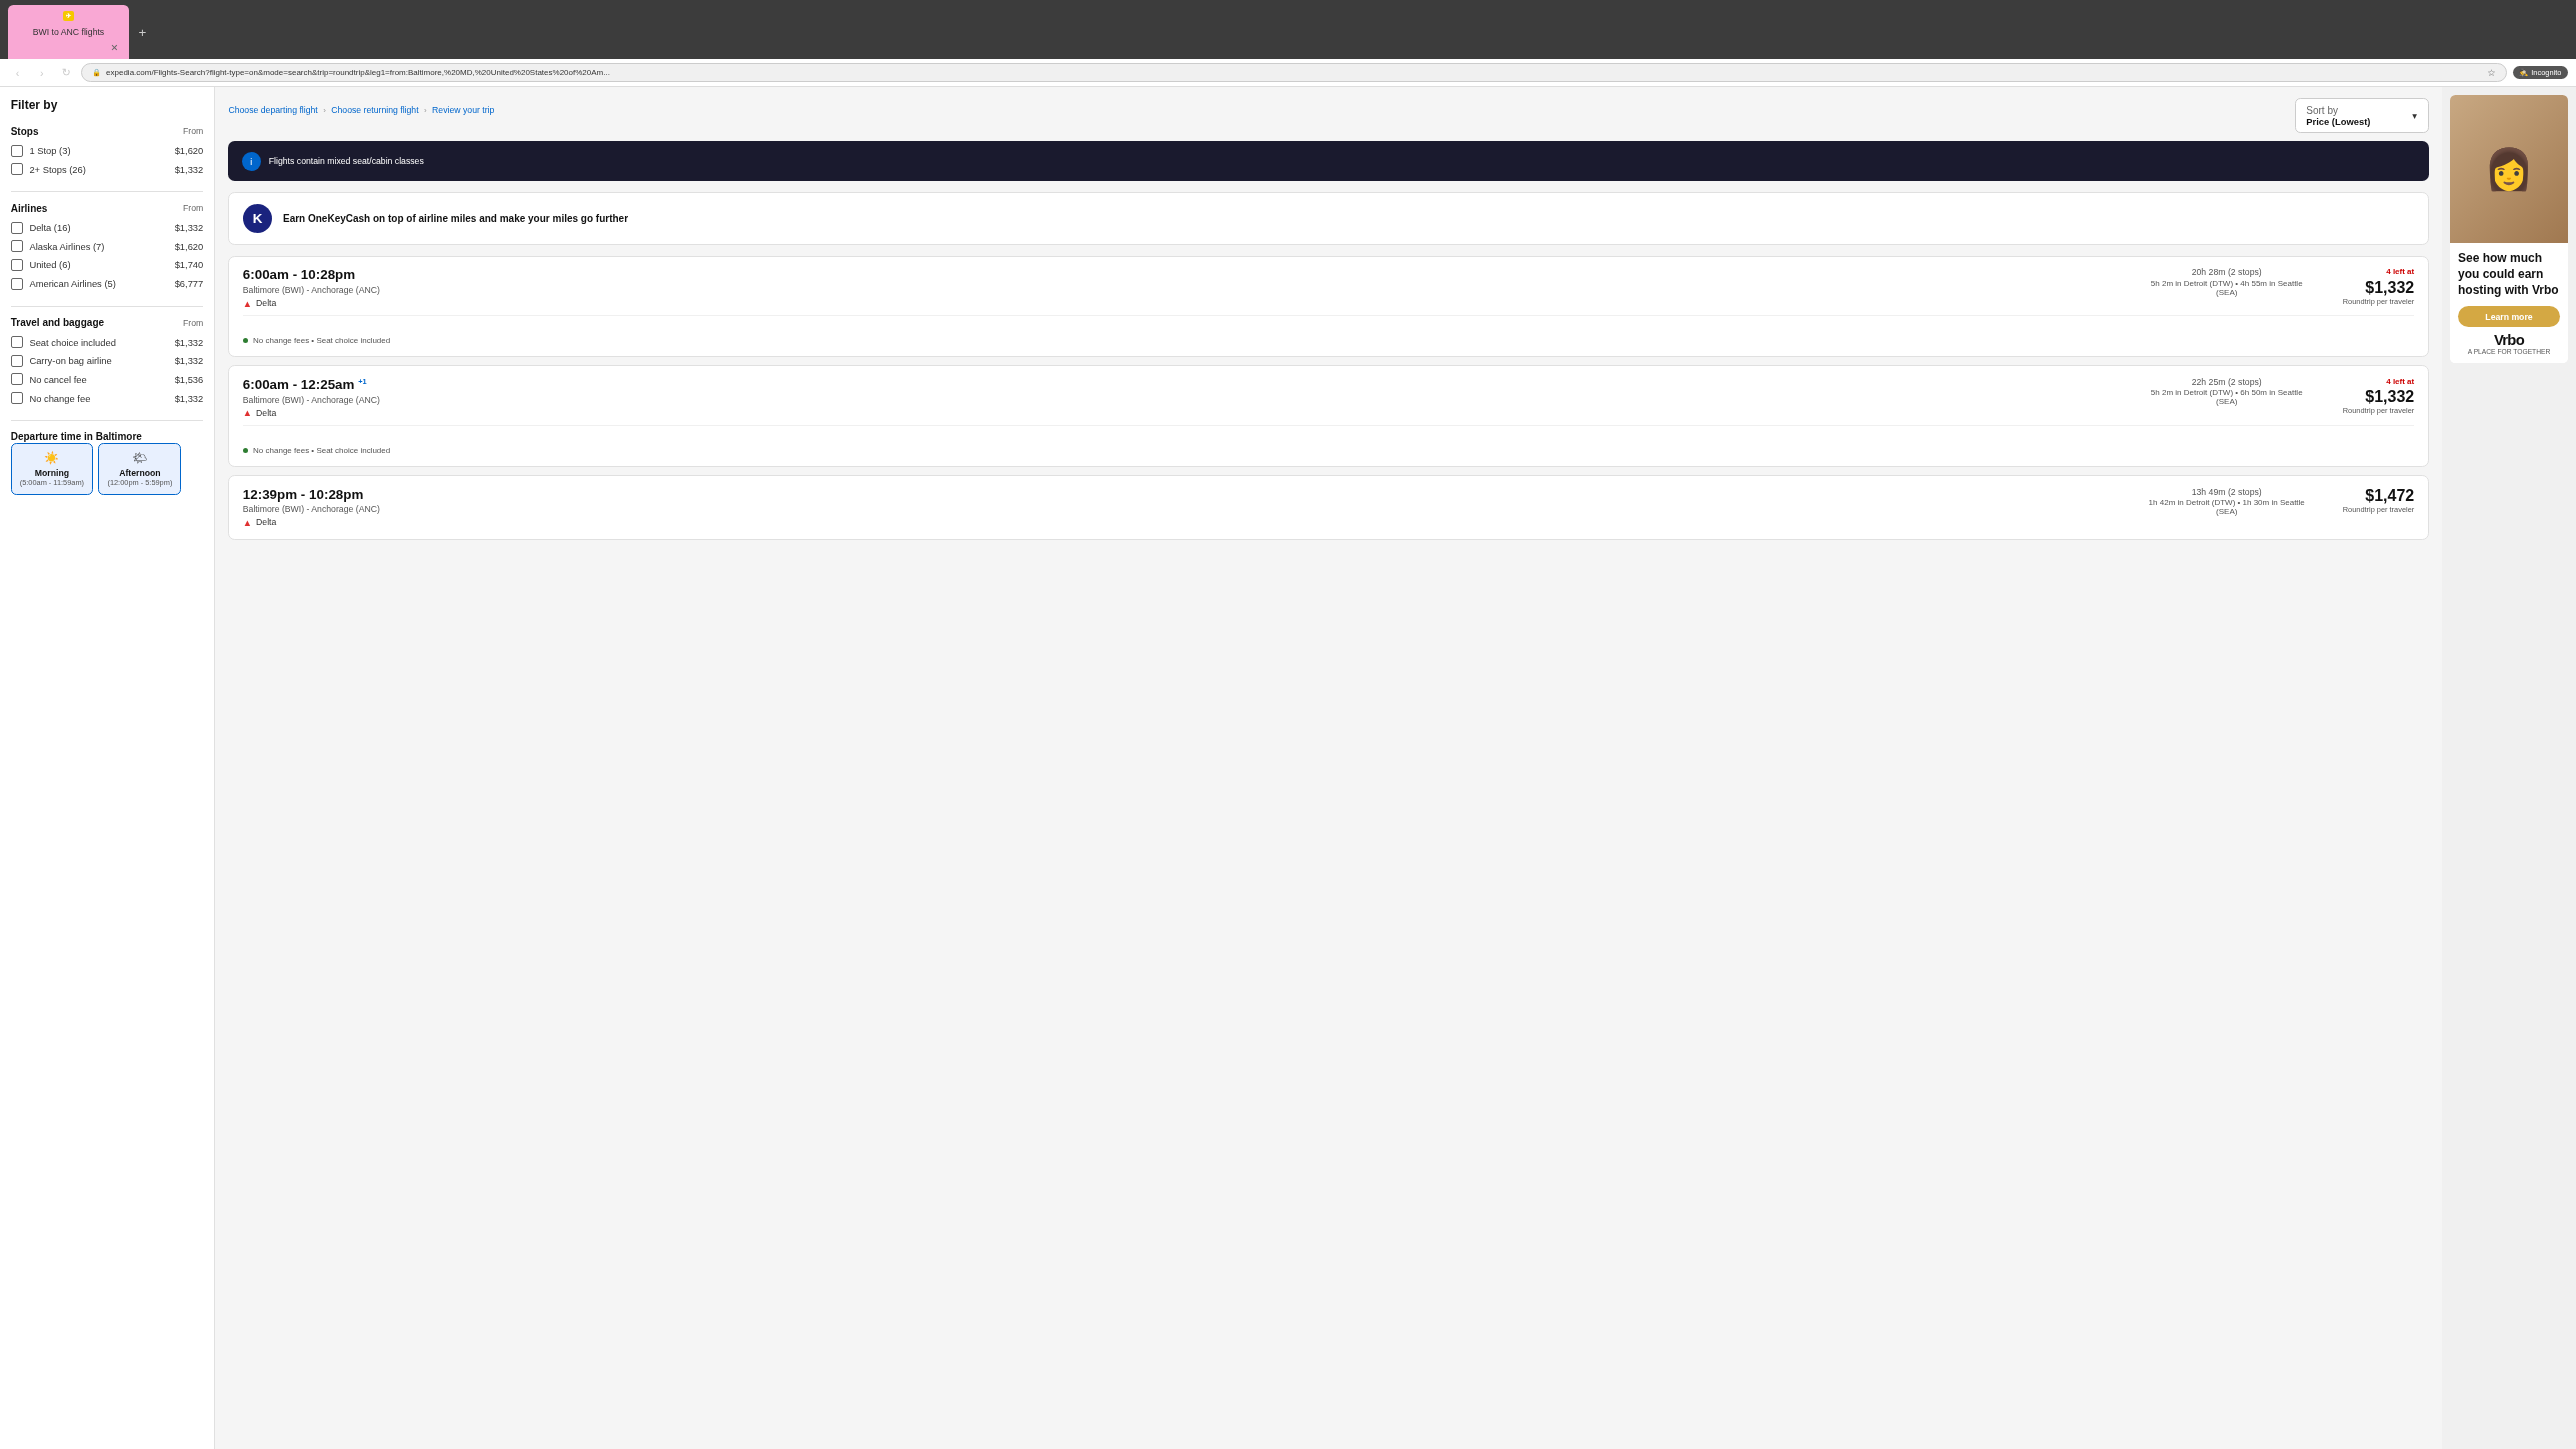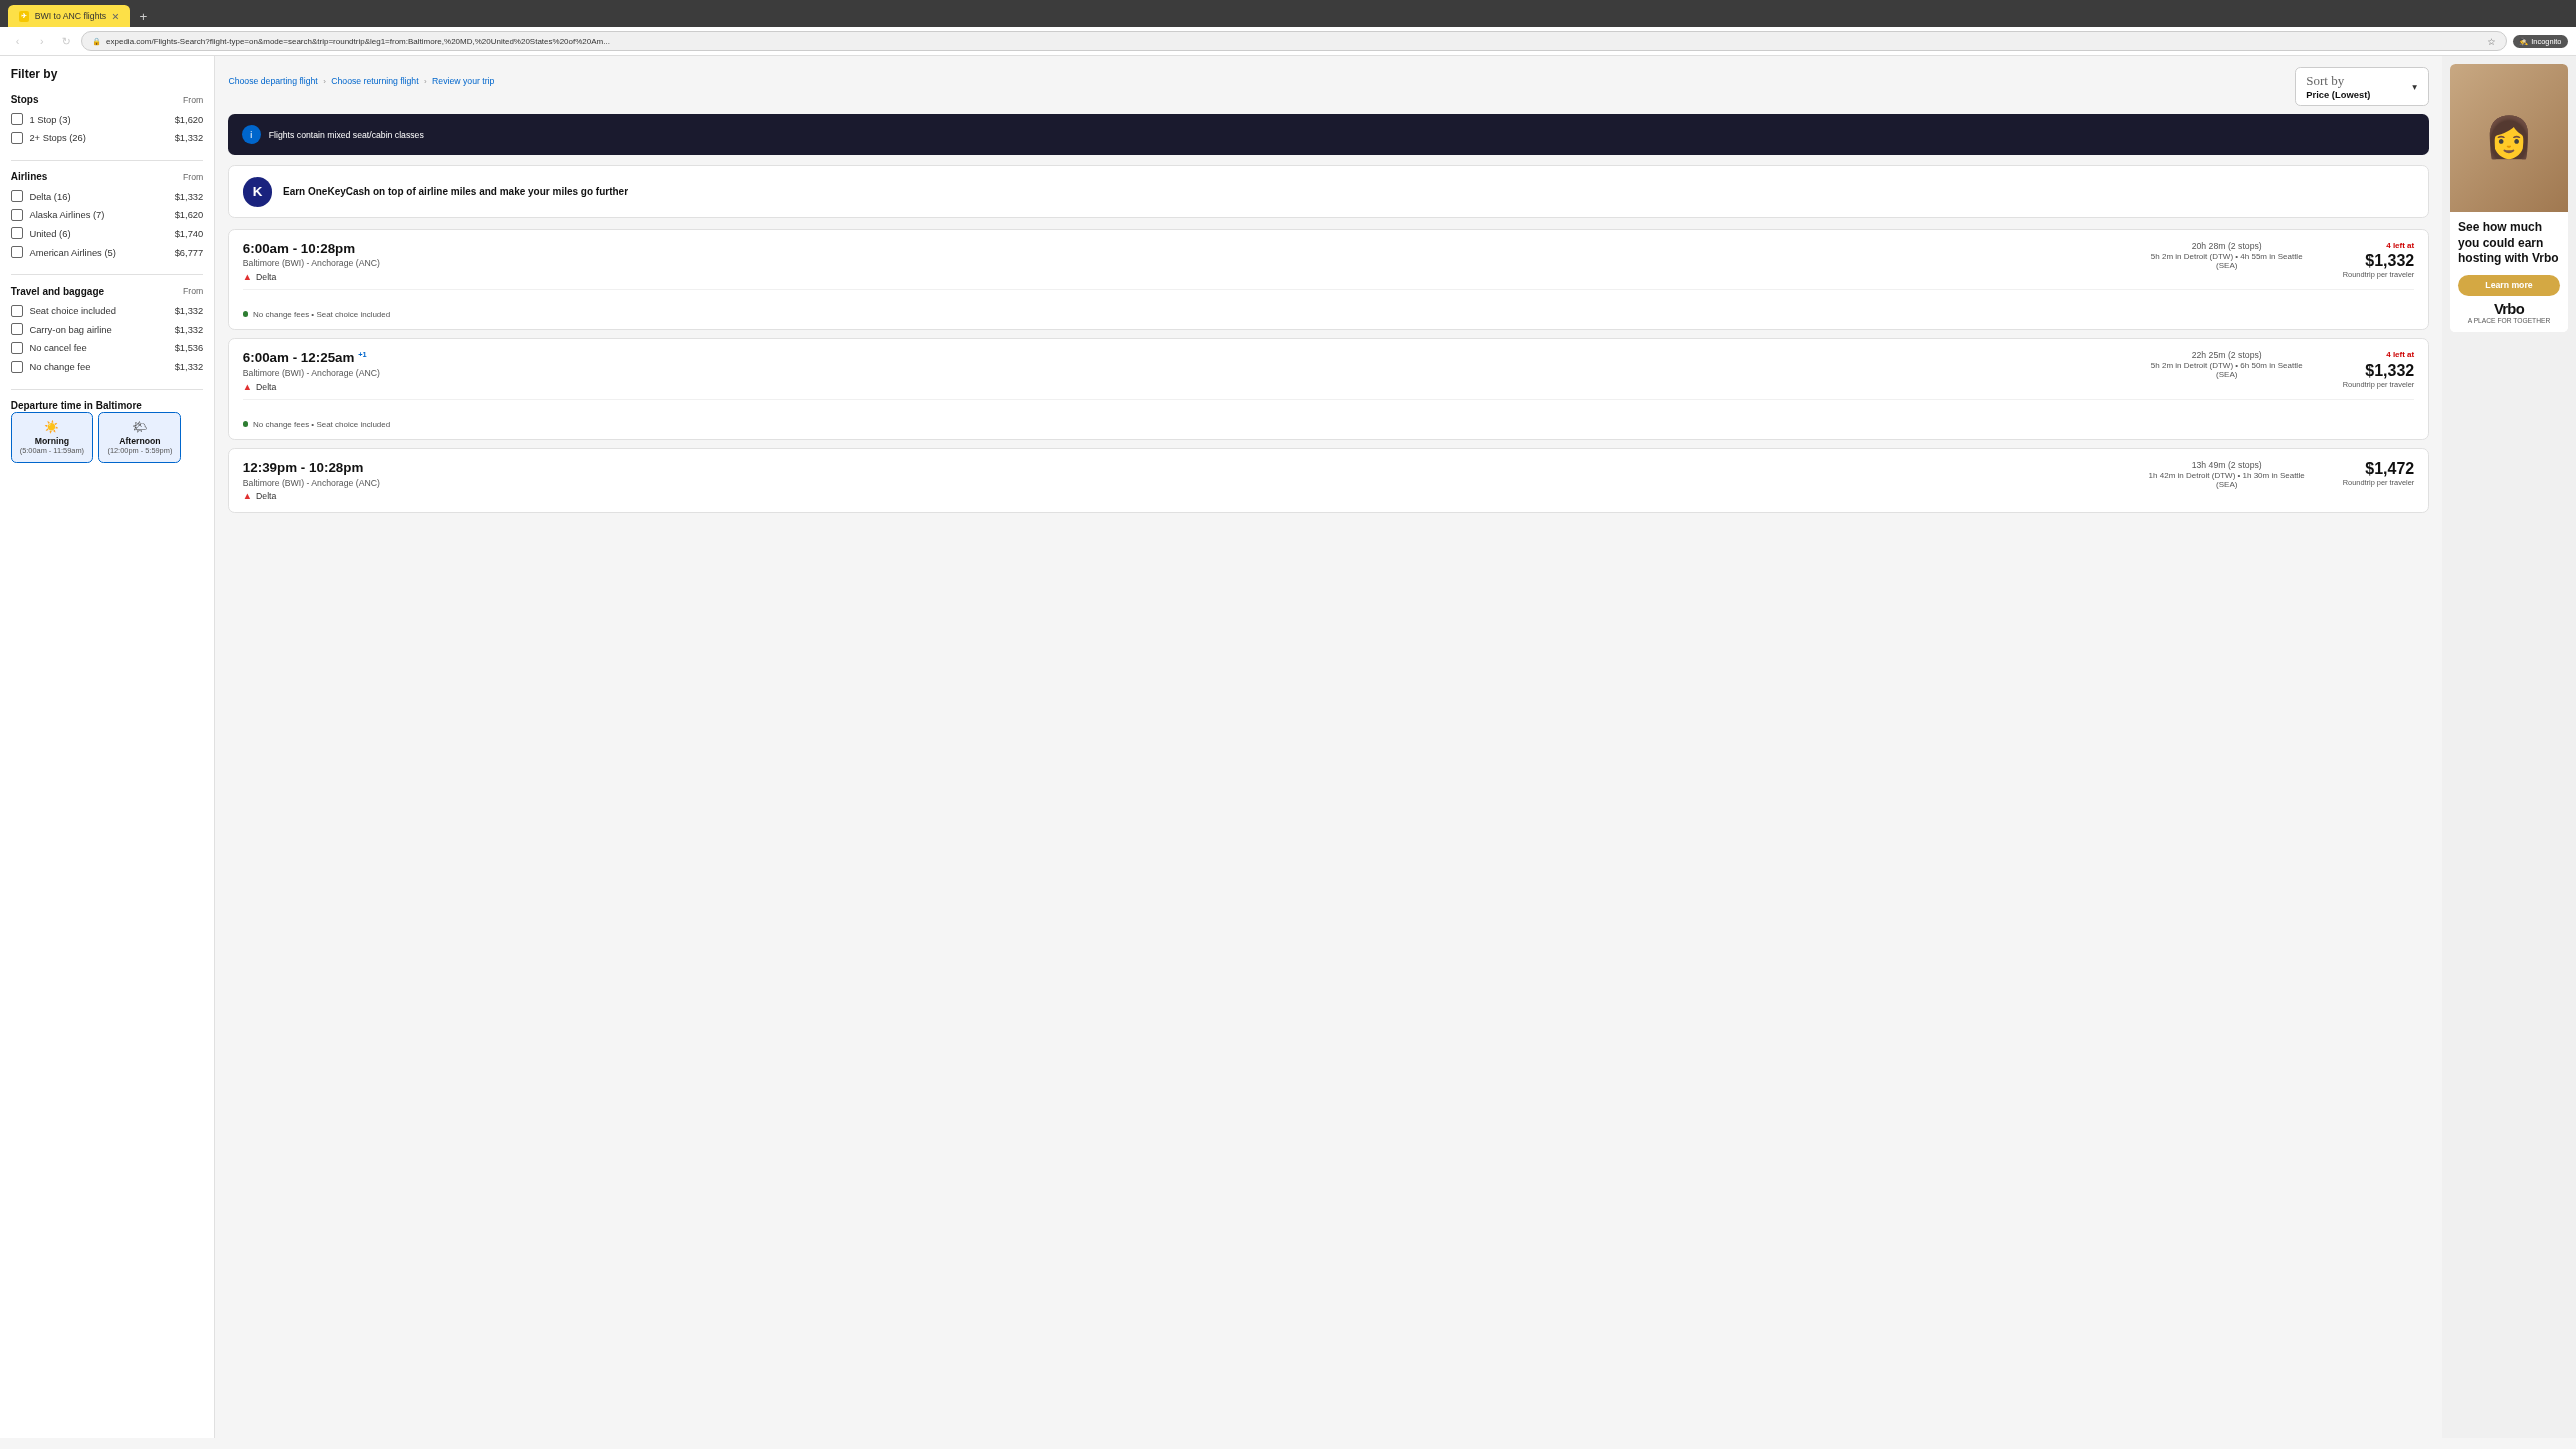--- a/index.html
+++ b/index.html
@@ -21,7 +21,7 @@
       font-size: 10.7px;
     }
     .tab {
-      background: #fde047;
+      background: #f9a8d4;
       border-radius: 5.4px 5.4px 0 0;
       padding: 5.4px 10.7px;
       display: flex;
@@ -30,6 +30,7 @@
       font-size: 8.7px;
       color: #333;
       min-width: 121px;
+      flex-direction: column;
     }
     .tab-favicon {
       width: 10.7px; height: 10.7px;

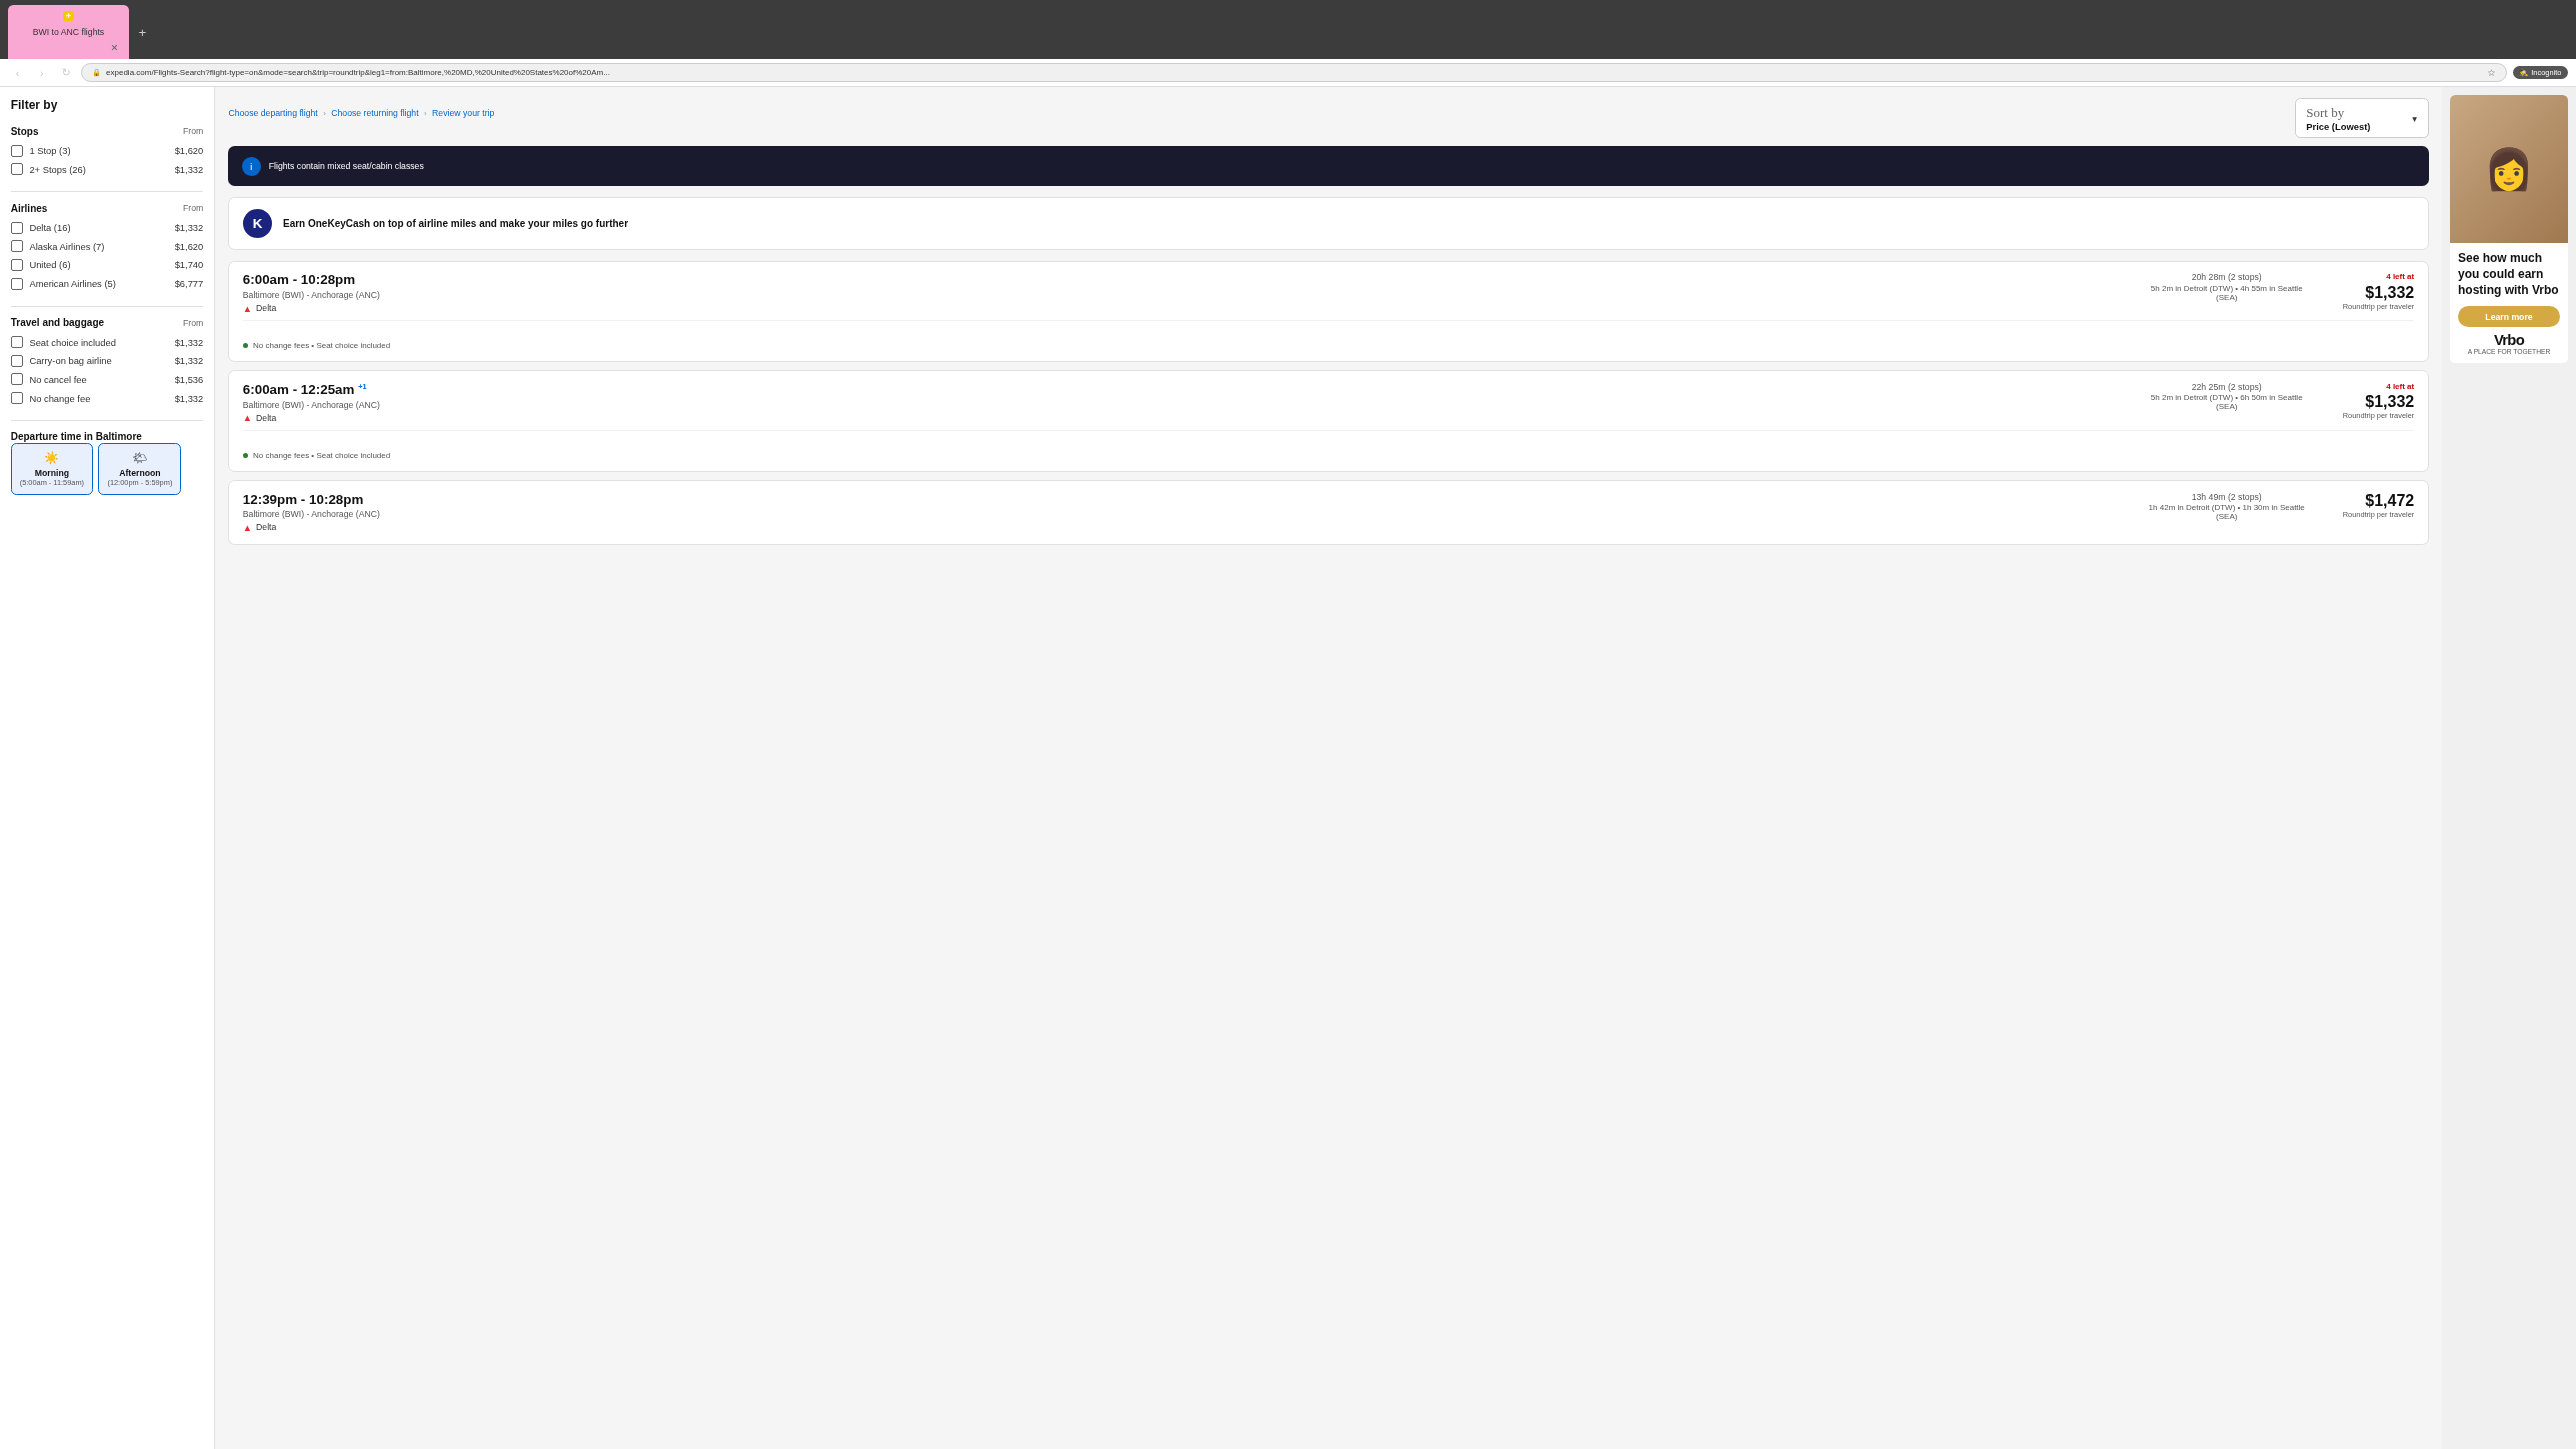--- a/index.html
+++ b/index.html
@@ -207,7 +207,7 @@
       font-size: 9.4px;
       min-width: 134px;
     }
-    .sort-label-small { font-size: 13px; color: #666; display: block; font-family: Liberation Serif, serif; }
+    .sort-label-small { font-size: 10px; color: #666; display: block; }
     .sort-value { font-size: 9.4px; font-weight: 600; color: #111; }
 
     

